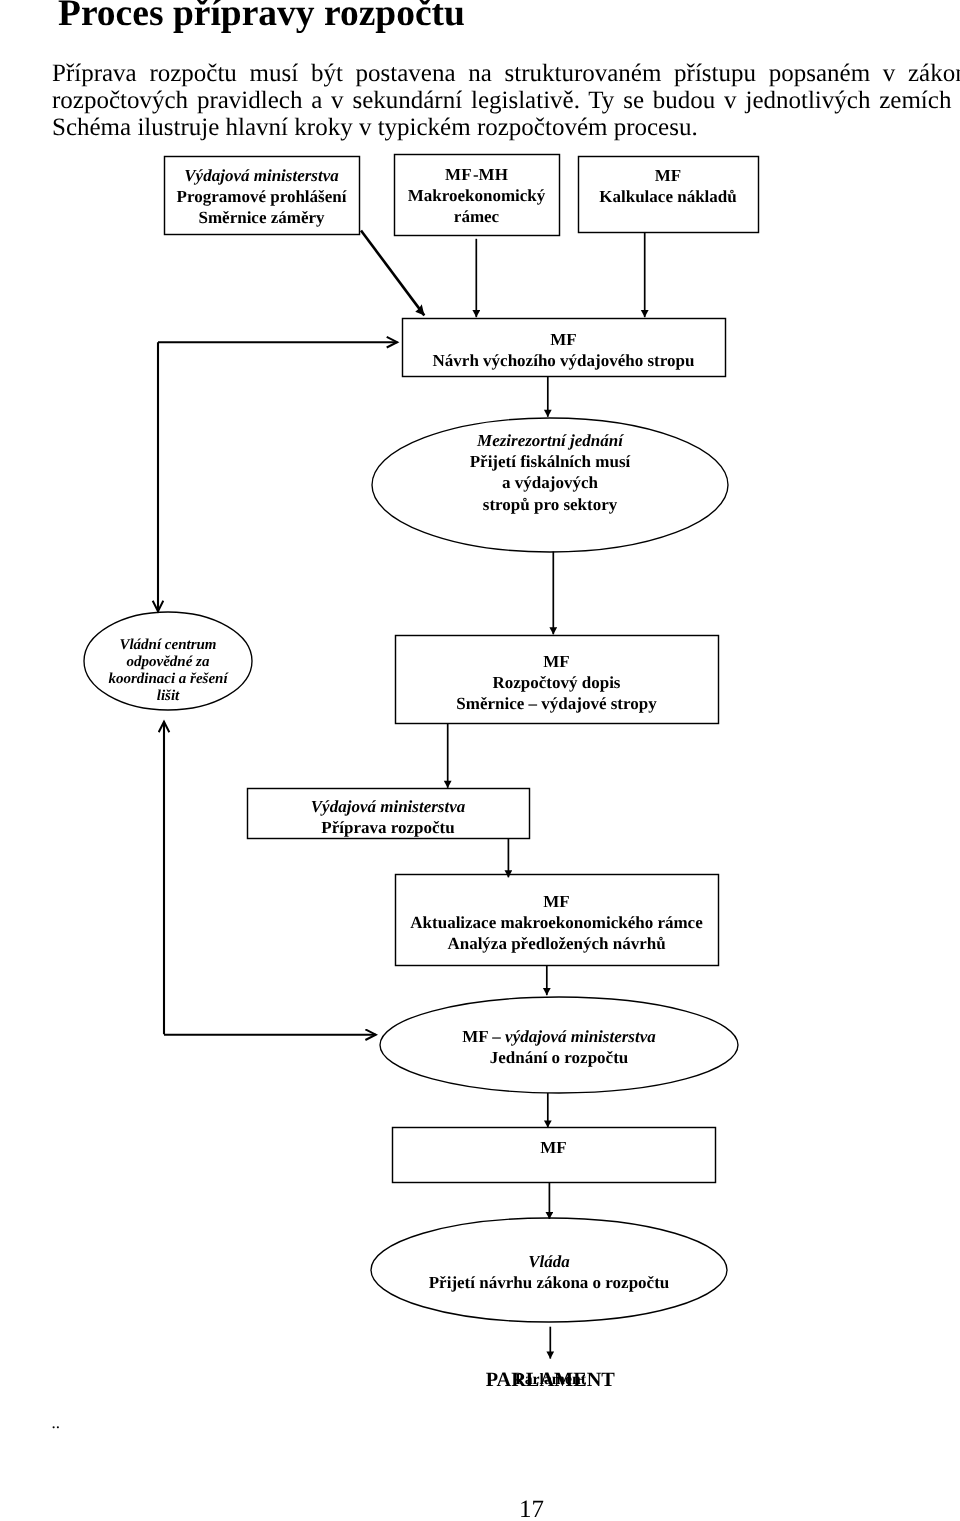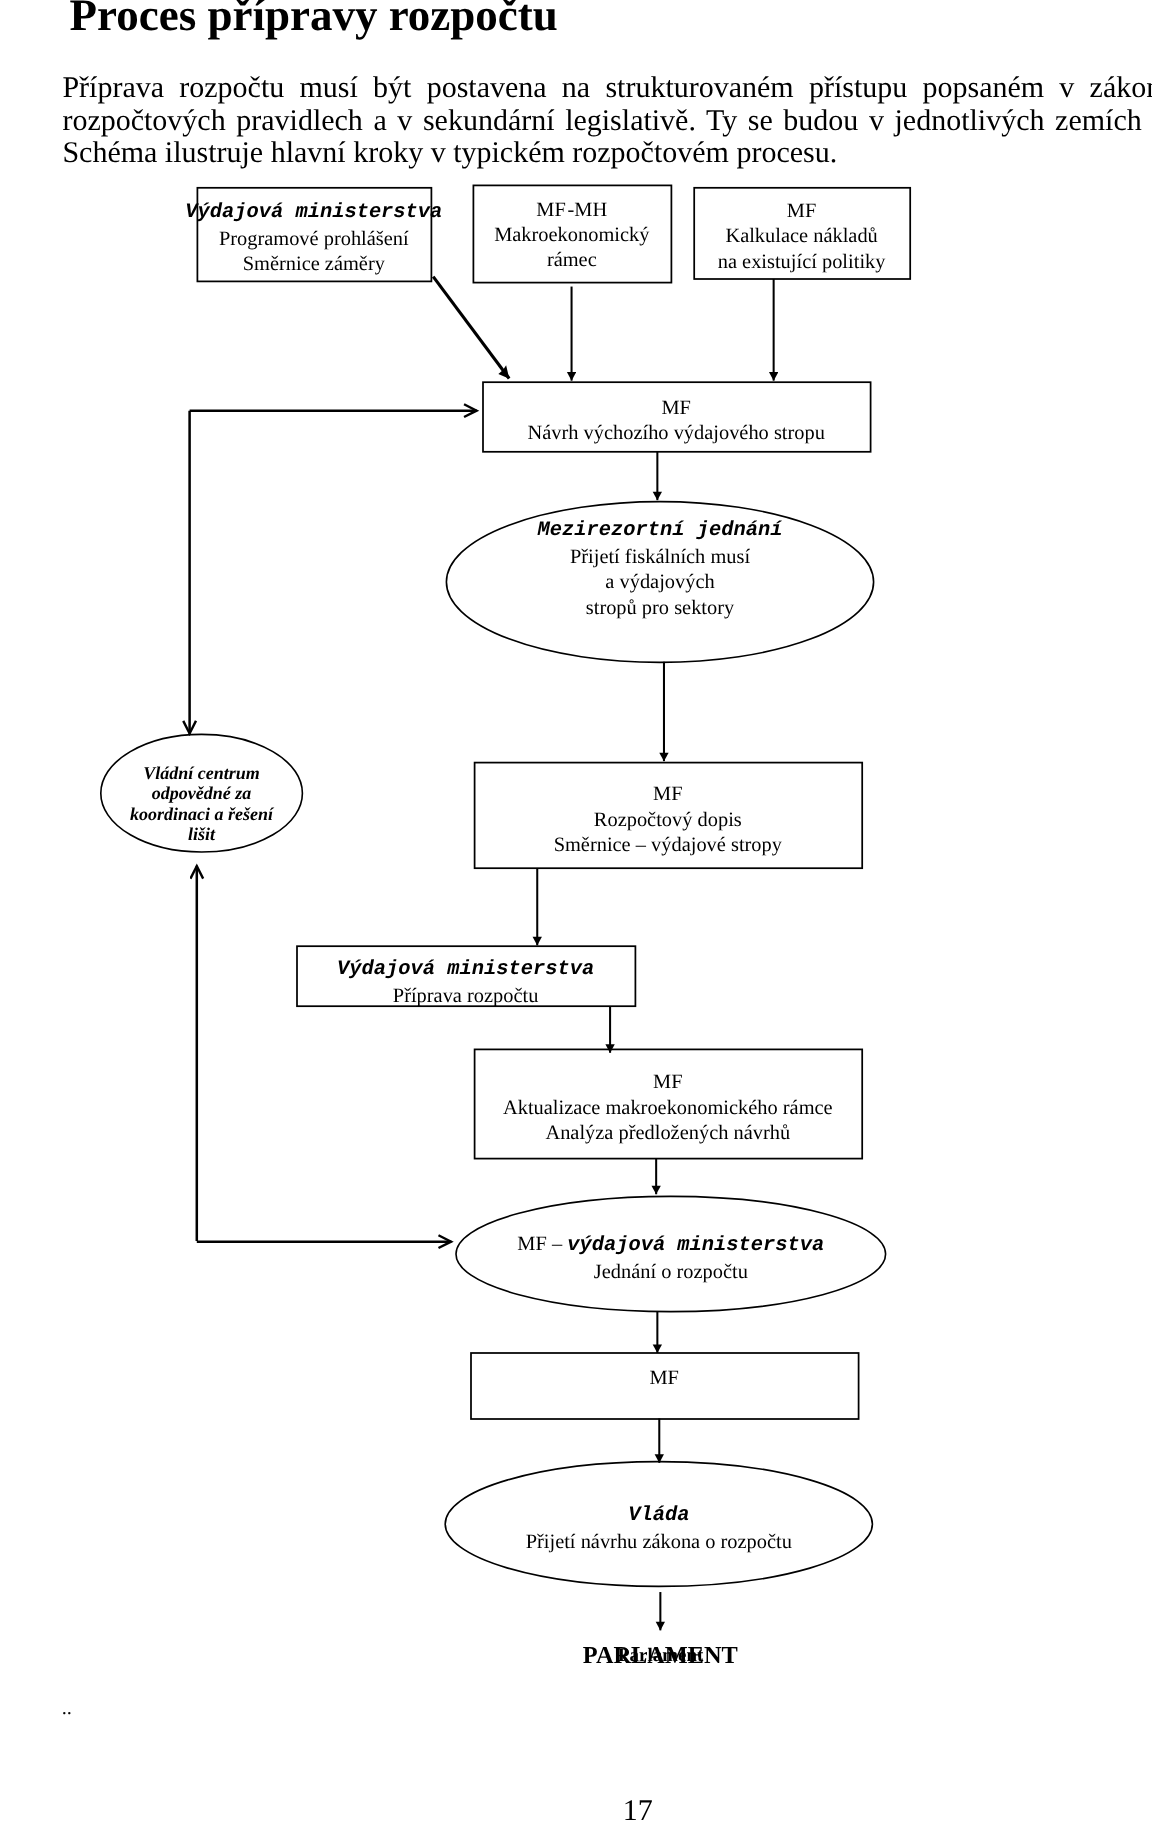--- a/index.html
+++ b/index.html
@@ -17,7 +17,7 @@
   .nlabel{position:absolute;text-align:center;font-size:17px;line-height:21.2px;
           font-weight:bold;white-space:nowrap;}
   .nlabel.small{font-size:15px;line-height:16.8px;font-weight:normal;font-style:italic;}
-  .nlabel .bi{font-style:italic;font-weight:bold;font-family:Liberation Mono, monospace;}
+  .nlabel .bi{font-style:italic;font-weight:bold;}
   .nlabel .i{font-style:italic;font-weight:bold;}
   .nlabel .b{font-style:normal;font-weight:normal;}
   .ovl{position:absolute;white-space:nowrap;font-weight:bold;line-height:1.0;}

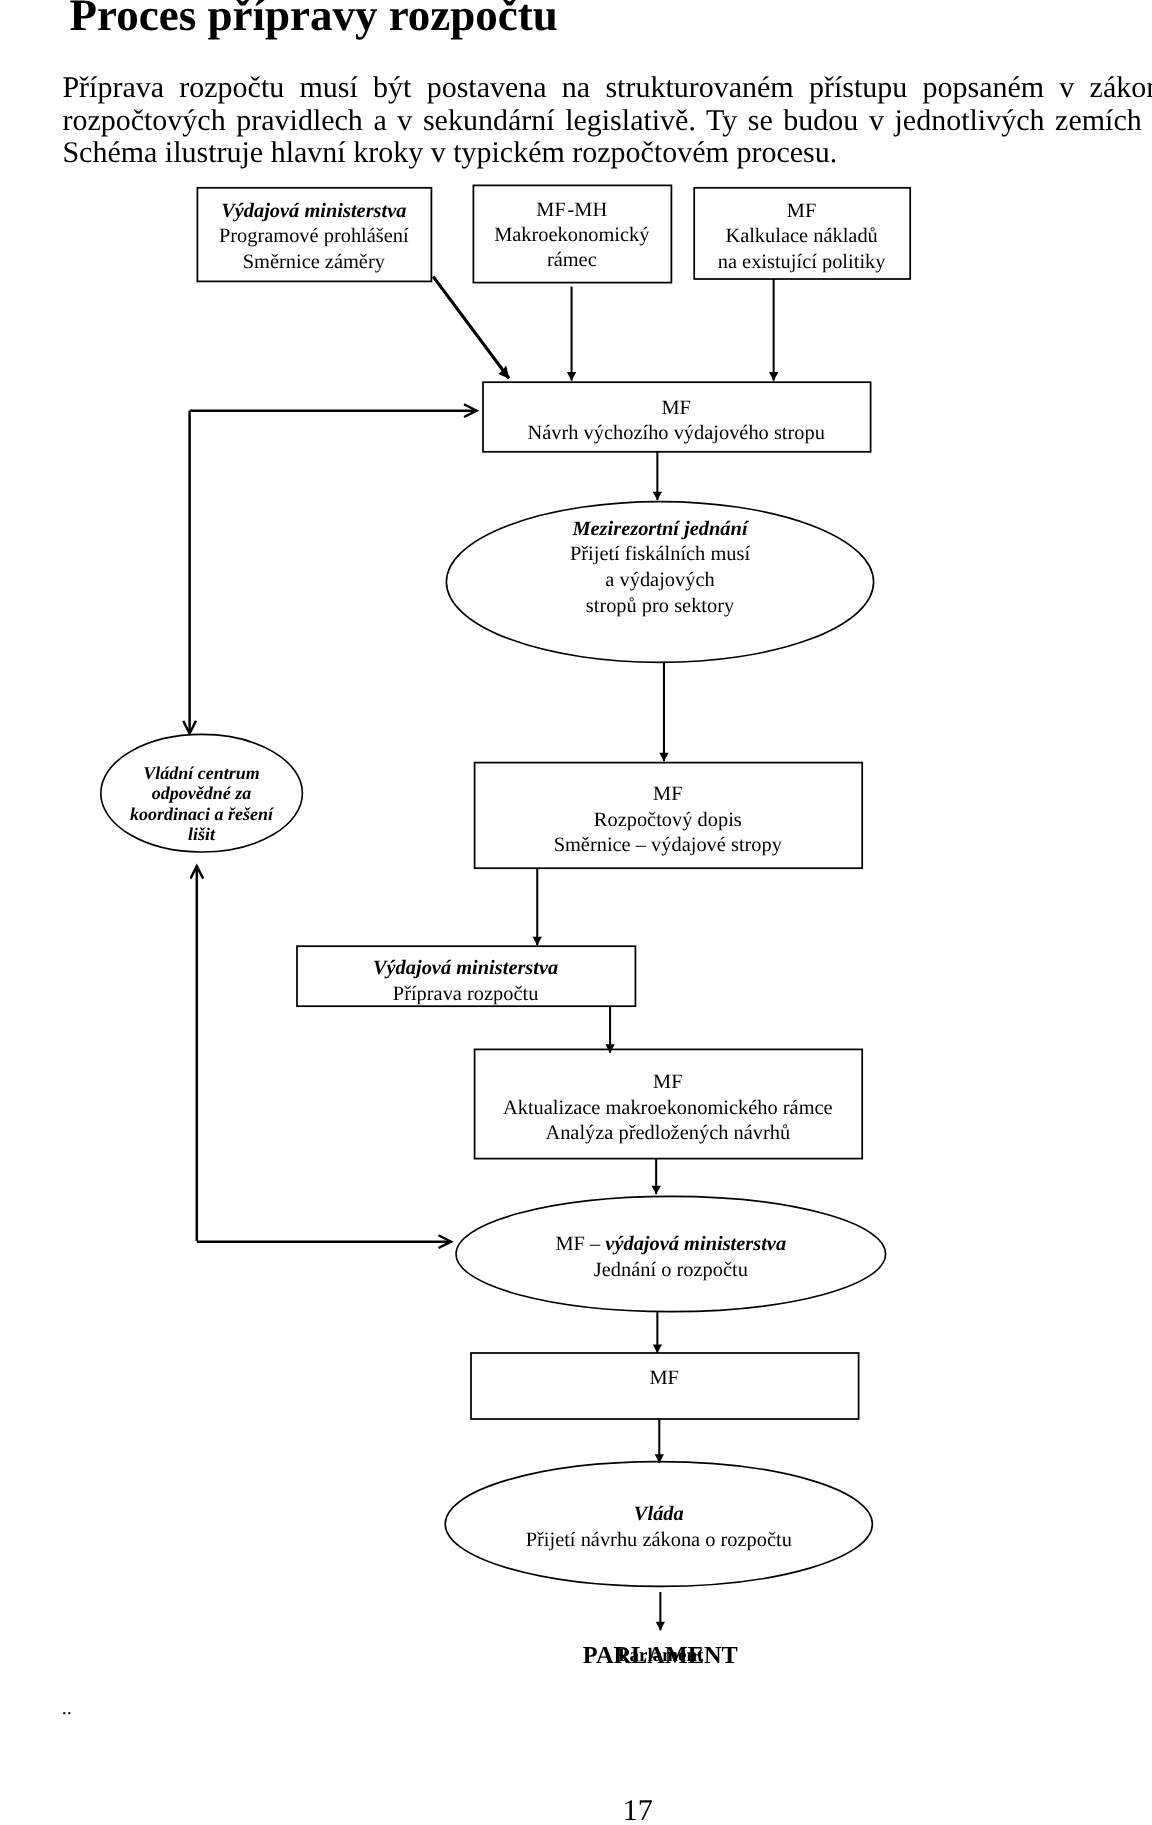--- a/index.html
+++ b/index.html
@@ -19,7 +19,7 @@
   .nlabel.small{font-size:15px;line-height:16.8px;font-weight:normal;font-style:italic;}
   .nlabel .bi{font-style:italic;font-weight:bold;}
   .nlabel .i{font-style:italic;font-weight:bold;}
-  .nlabel .b{font-style:normal;font-weight:normal;}
+  .nlabel .b{font-style:normal;font-weight:bold;}
   .ovl{position:absolute;white-space:nowrap;font-weight:bold;line-height:1.0;}
   #footer-marks{position:absolute;left:3.4px;top:1414px;font-size:17px;line-height:17px;}
   #page-number{position:absolute;left:3.5px;top:1497px;width:960px;text-align:center;font-size:25px;line-height:25px;}

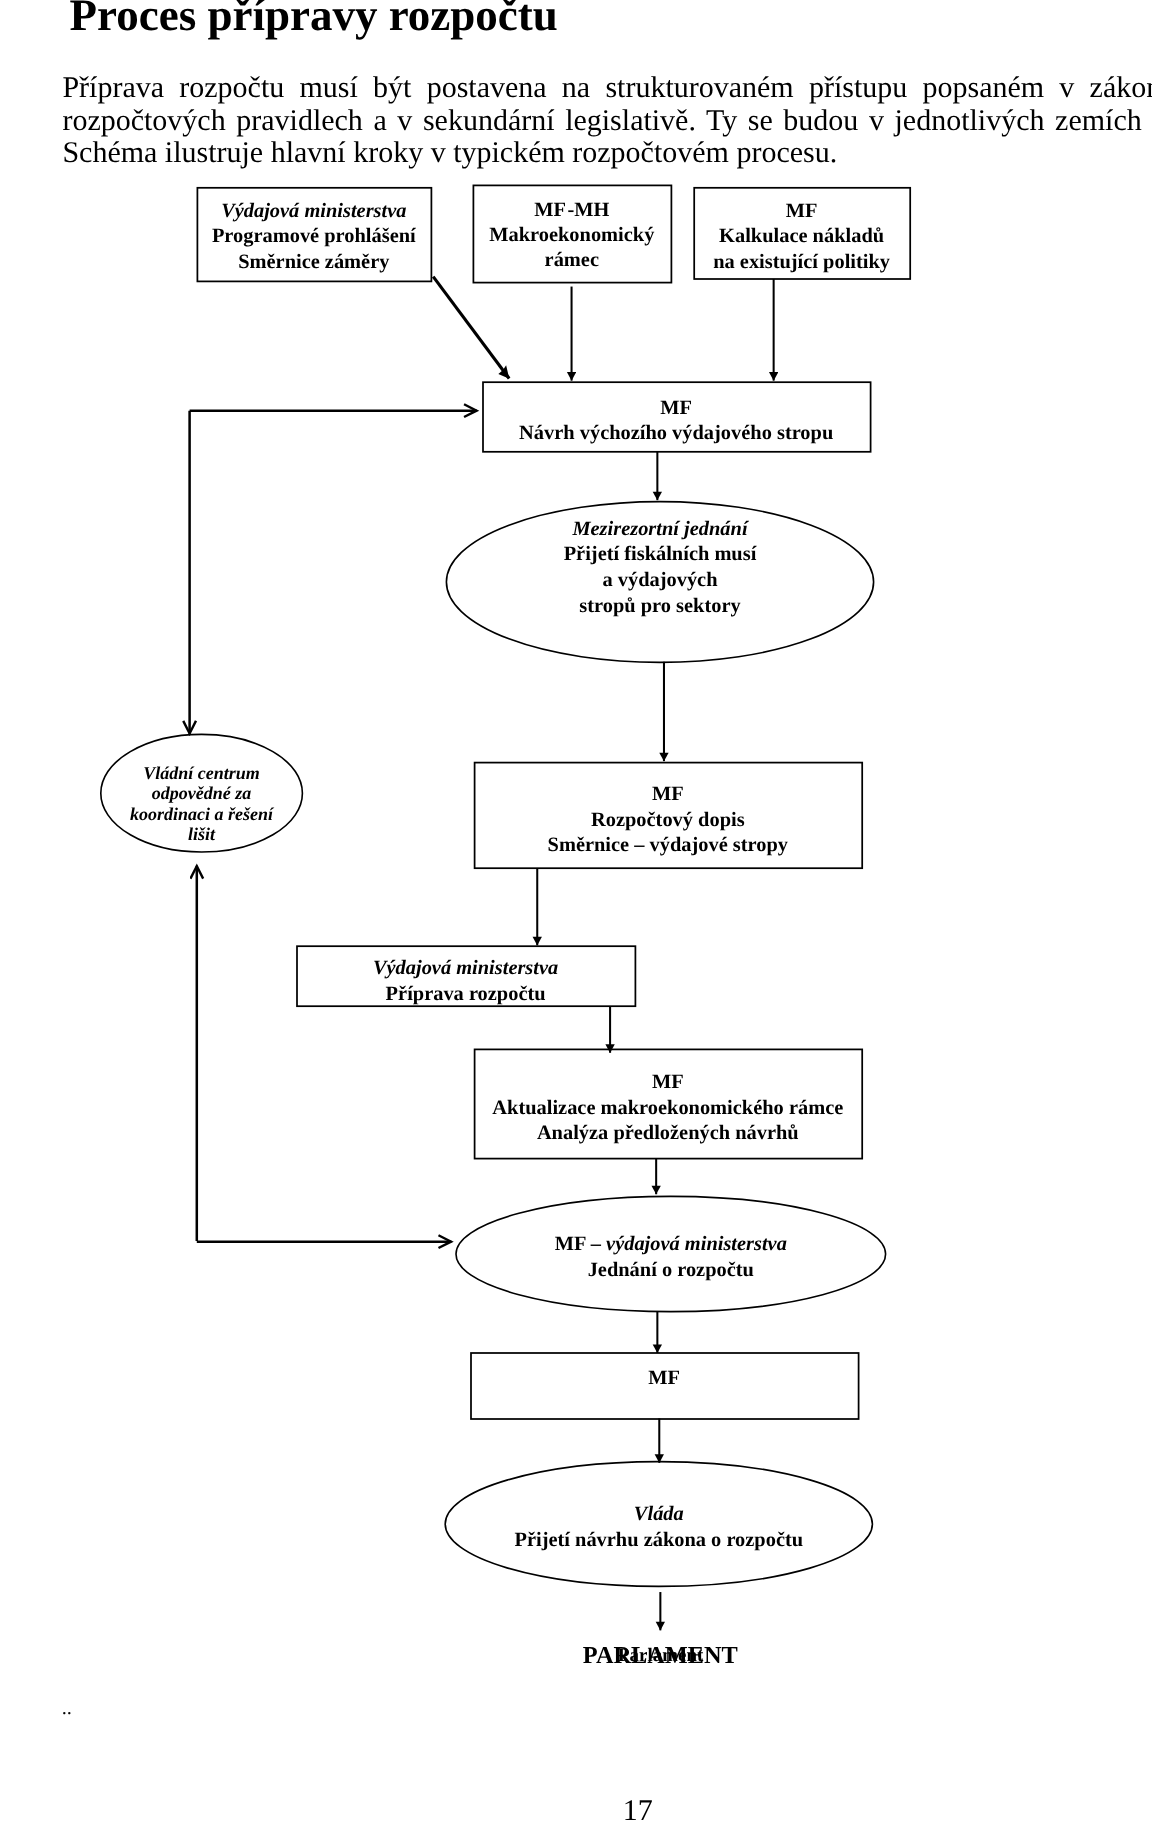--- a/index.html
+++ b/index.html
@@ -93,7 +93,6 @@
     <div class="nlabel" style="left: 370px; top: 164.8px; width: 500px;">
       <div><span class="b">MF</span></div>
       <div><span class="b">Kalkulace nákladů</span></div>
-      <div><span class="b">na existující politiky</span></div>
     </div>
     <div class="nlabel" style="left: 265.5px; top: 329px; width: 500px;">
       <div><span class="b">MF</span></div>

